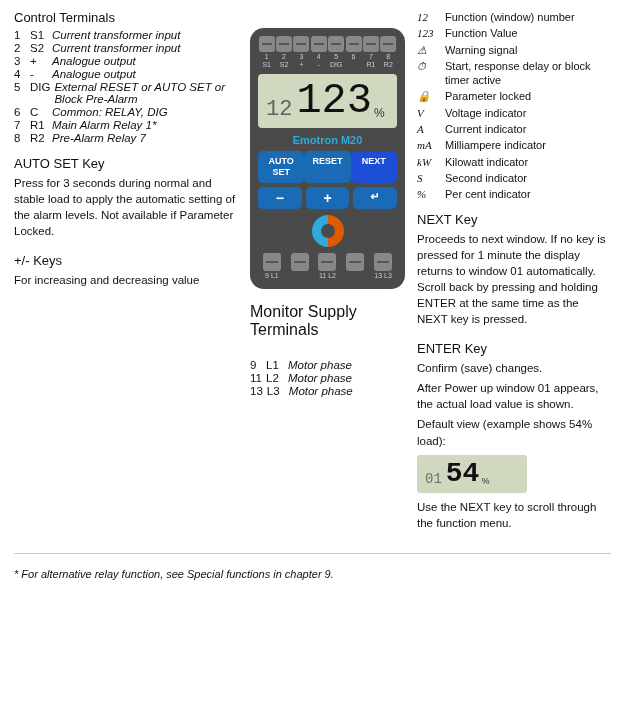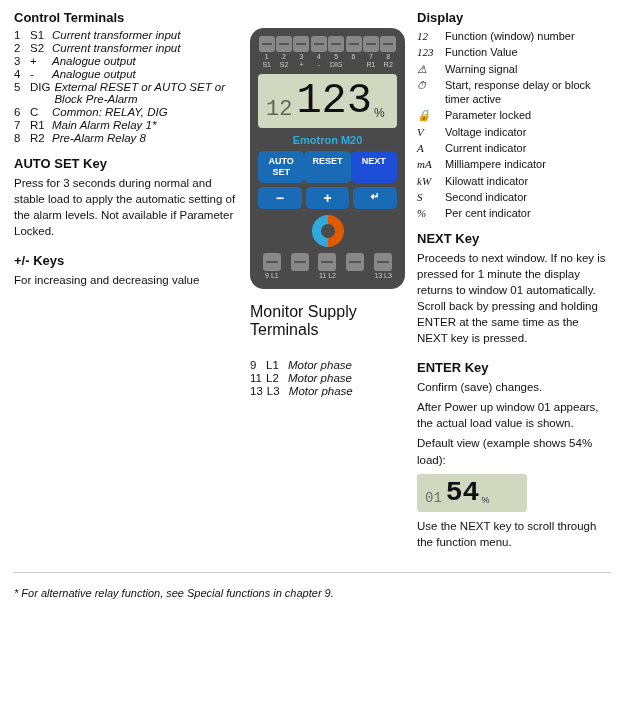--- a/index.html
+++ b/index.html
@@ -51,7 +51,7 @@
 
     h3 {
       font-size: 13px;
-      font-weight: bold;
+      font-weight: normal;
       margin-bottom: 4px;
     }
     h4 {

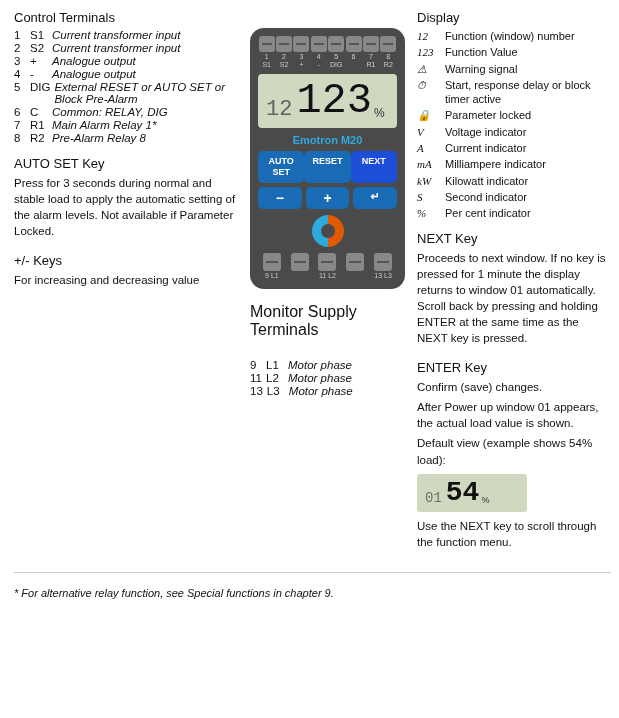--- a/index.html
+++ b/index.html
@@ -533,7 +533,6 @@
   <div class="right-col">
 
     <div class="display-section-right section">
-      <h3>Display</h3>
       <ul class="display-items">
         <li>
           <span class="disp-sym italic">12</span>

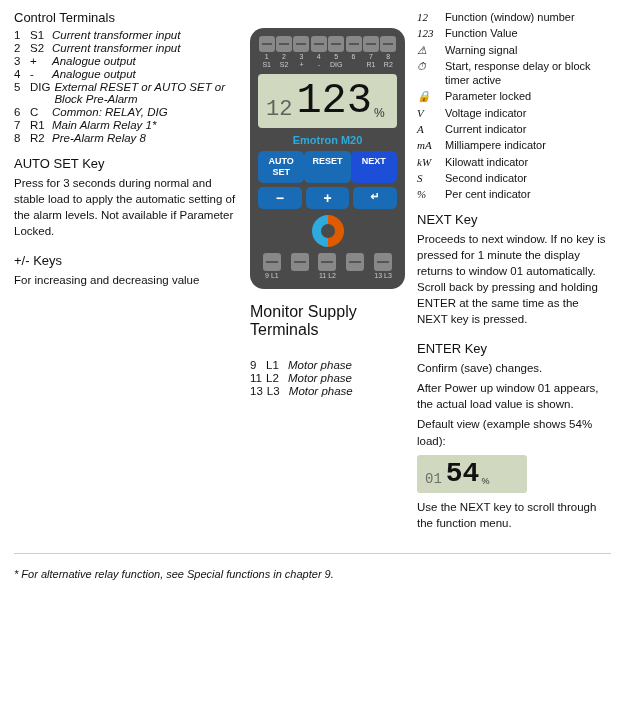--- a/index.html
+++ b/index.html
@@ -394,7 +394,7 @@
         <li>
           <span class="terminal-num">8</span>
           <span class="terminal-code">R2</span>
-          <span class="terminal-desc">Pre-Alarm Relay 8</span>
+          <span class="terminal-desc">Pre-Alarm Relay 7</span>
         </li>
       </ul>
     </div>

